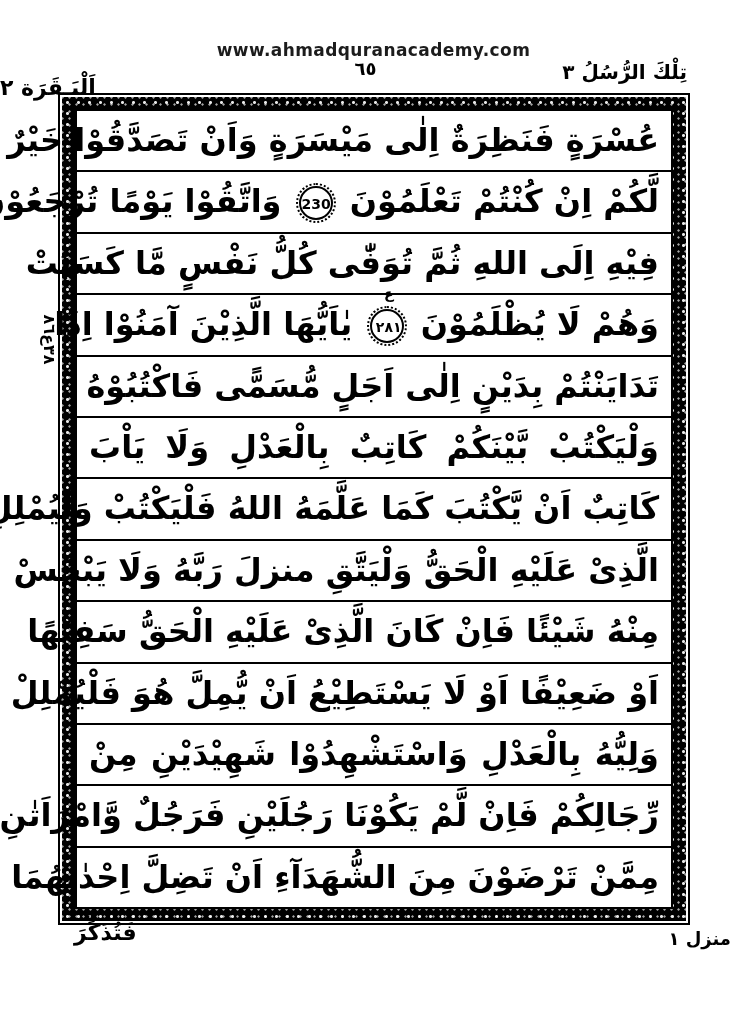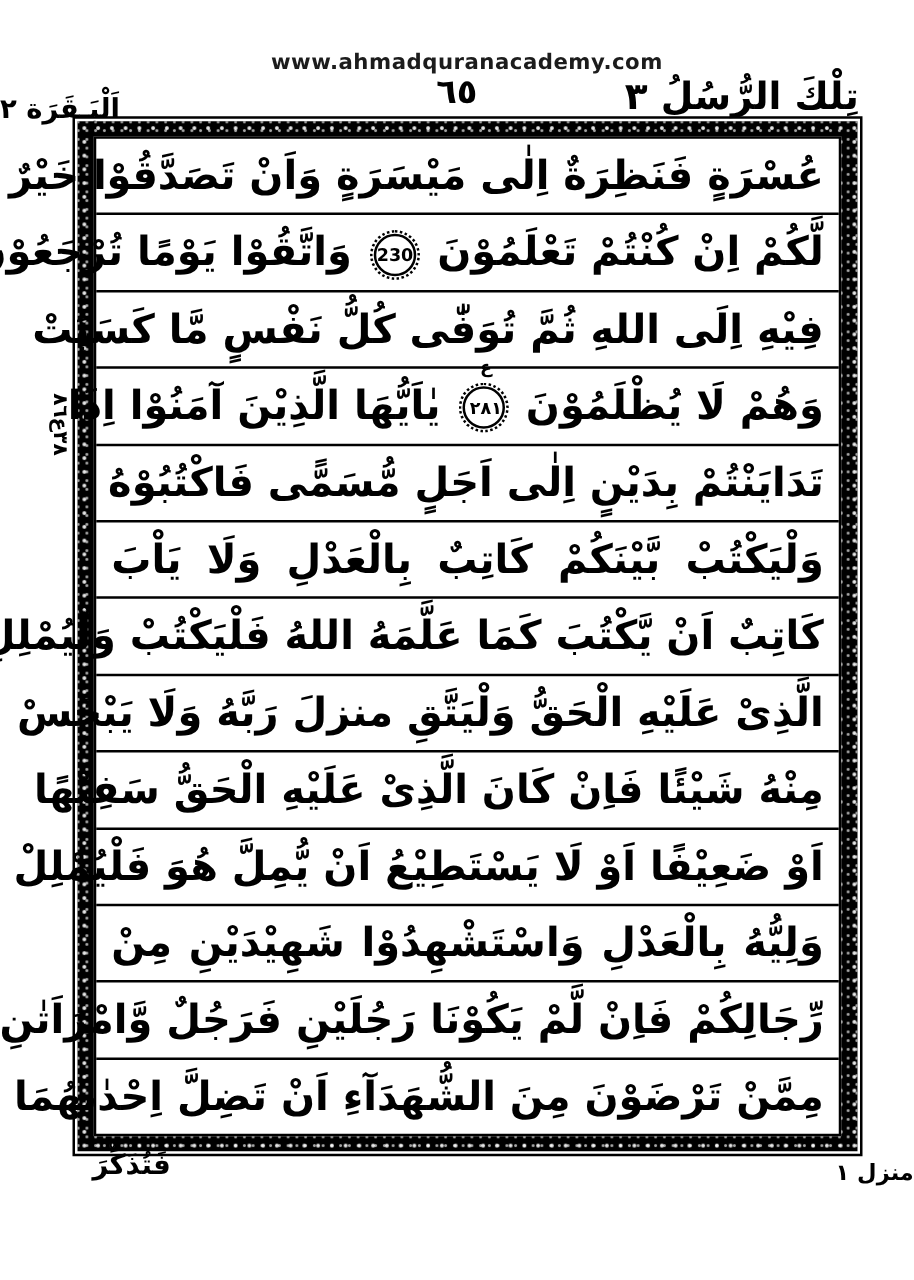--- a/index.html
+++ b/index.html
@@ -21,7 +21,7 @@
   }
   .header-center{
     position:absolute;top:58px;left:0;right:0;
-    text-align:center;font-size:27px;font-weight:bold;
+    text-align:center;font-size:18px;font-weight:bold;
   }
   .header-right{
     position:absolute;right:44px;top:60px;

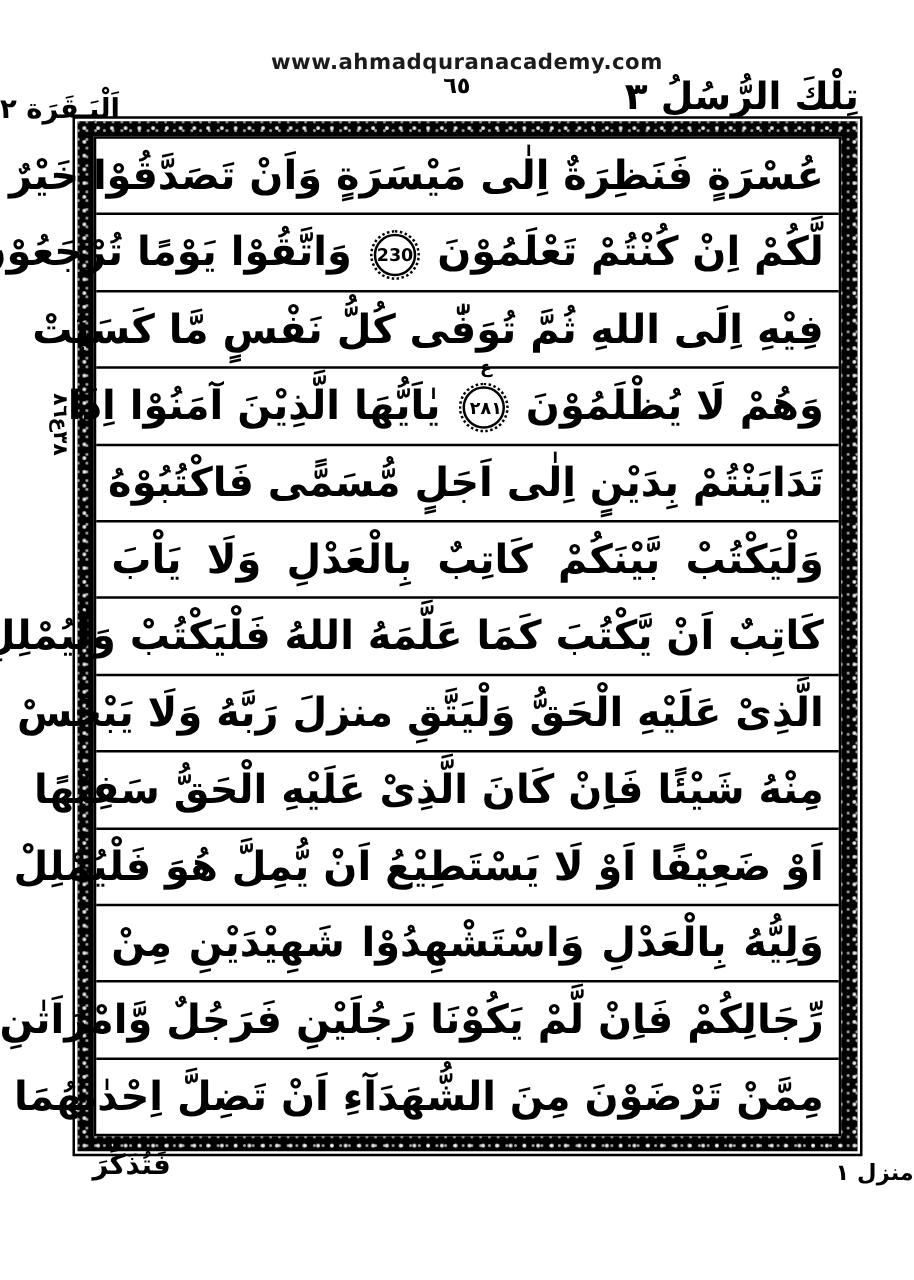--- a/index.html
+++ b/index.html
@@ -25,7 +25,7 @@
   }
   .header-right{
     position:absolute;right:44px;top:60px;
-    font-size:30px;font-weight:bold;direction:rtl;white-space:nowrap;
+    font-size:20px;font-weight:bold;direction:rtl;white-space:nowrap;
   }
   
   .frame{

